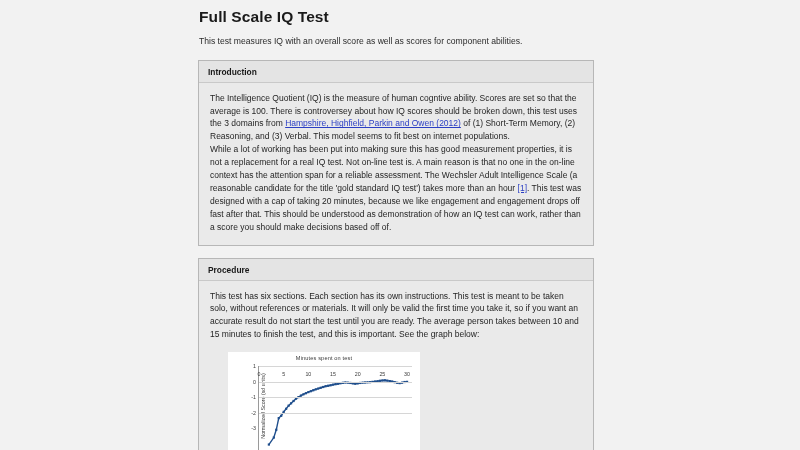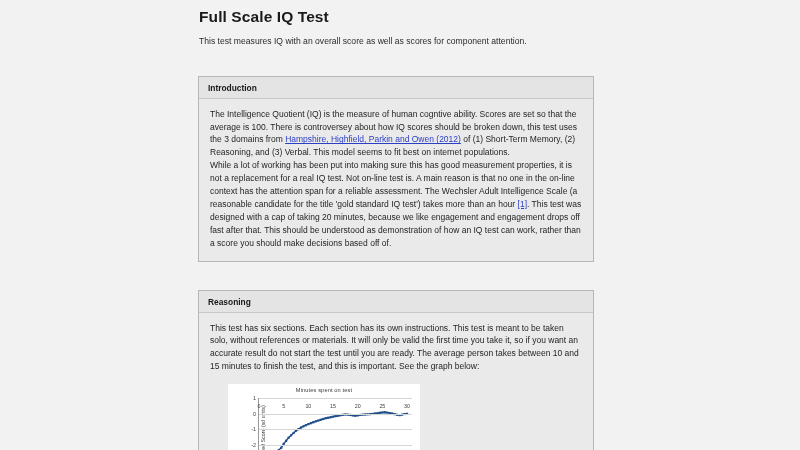--- a/index.html
+++ b/index.html
@@ -178,7 +178,7 @@
   <div class="content">
 
     <h1 class="page-title">Full Scale IQ Test</h1>
-    <p class="page-subtitle">This test measures IQ with an overall score as well as scores for component attention.</p>
+    <p class="page-subtitle">This test measures IQ with an overall score as well as scores for component abilities.</p>
 
     <section class="panel">
       <div class="panel-header">Introduction</div>

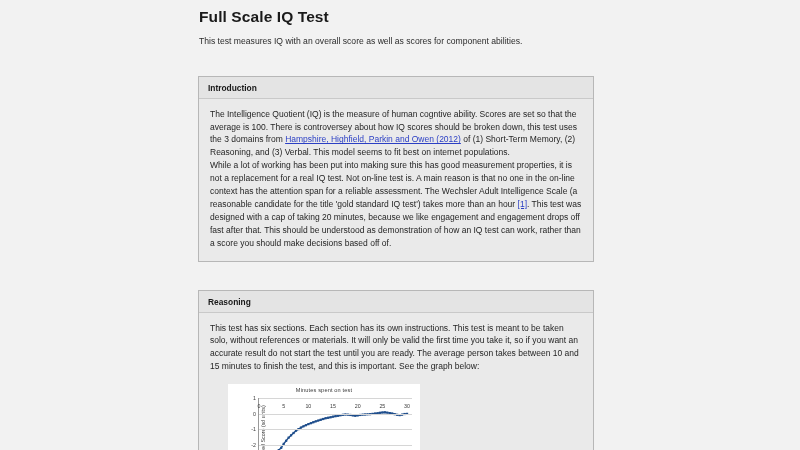--- a/index.html
+++ b/index.html
@@ -44,7 +44,7 @@
   }
 
   .panel {
-    margin: 28px 0 0 2px;
+    margin: 12px 0 0 2px;
     width: 396px;
     border: 1px solid #b7b7b7;
     background: #e9e9e9;

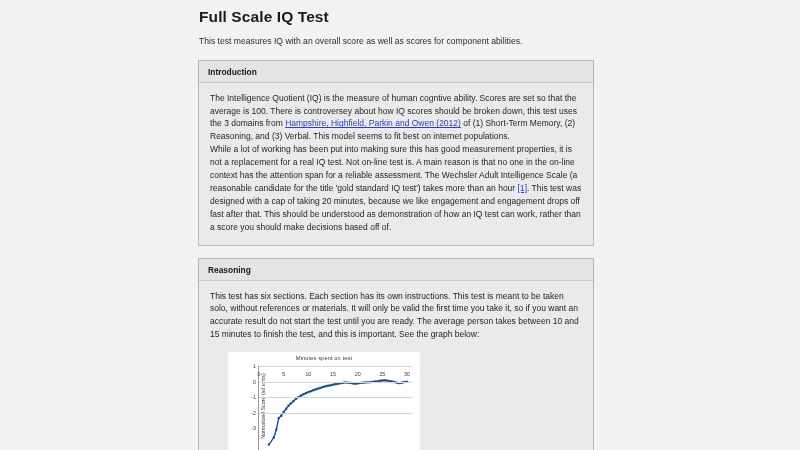--- a/index.html
+++ b/index.html
@@ -191,7 +191,7 @@
     </section>
 
     <section class="panel">
-      <div class="panel-header">Reasoning</div>
+      <div class="panel-header">Procedure</div>
       <div class="panel-body">
         <p class="para">This test has six sections. Each section has its own instructions. This test is meant to be taken solo, without references or materials. It will only be valid the first time you take it, so if you want an accurate result do not start the test until you are ready. The average person takes between 10 and 15 minutes to finish the test, and this is important. See the graph below:</p>
 

